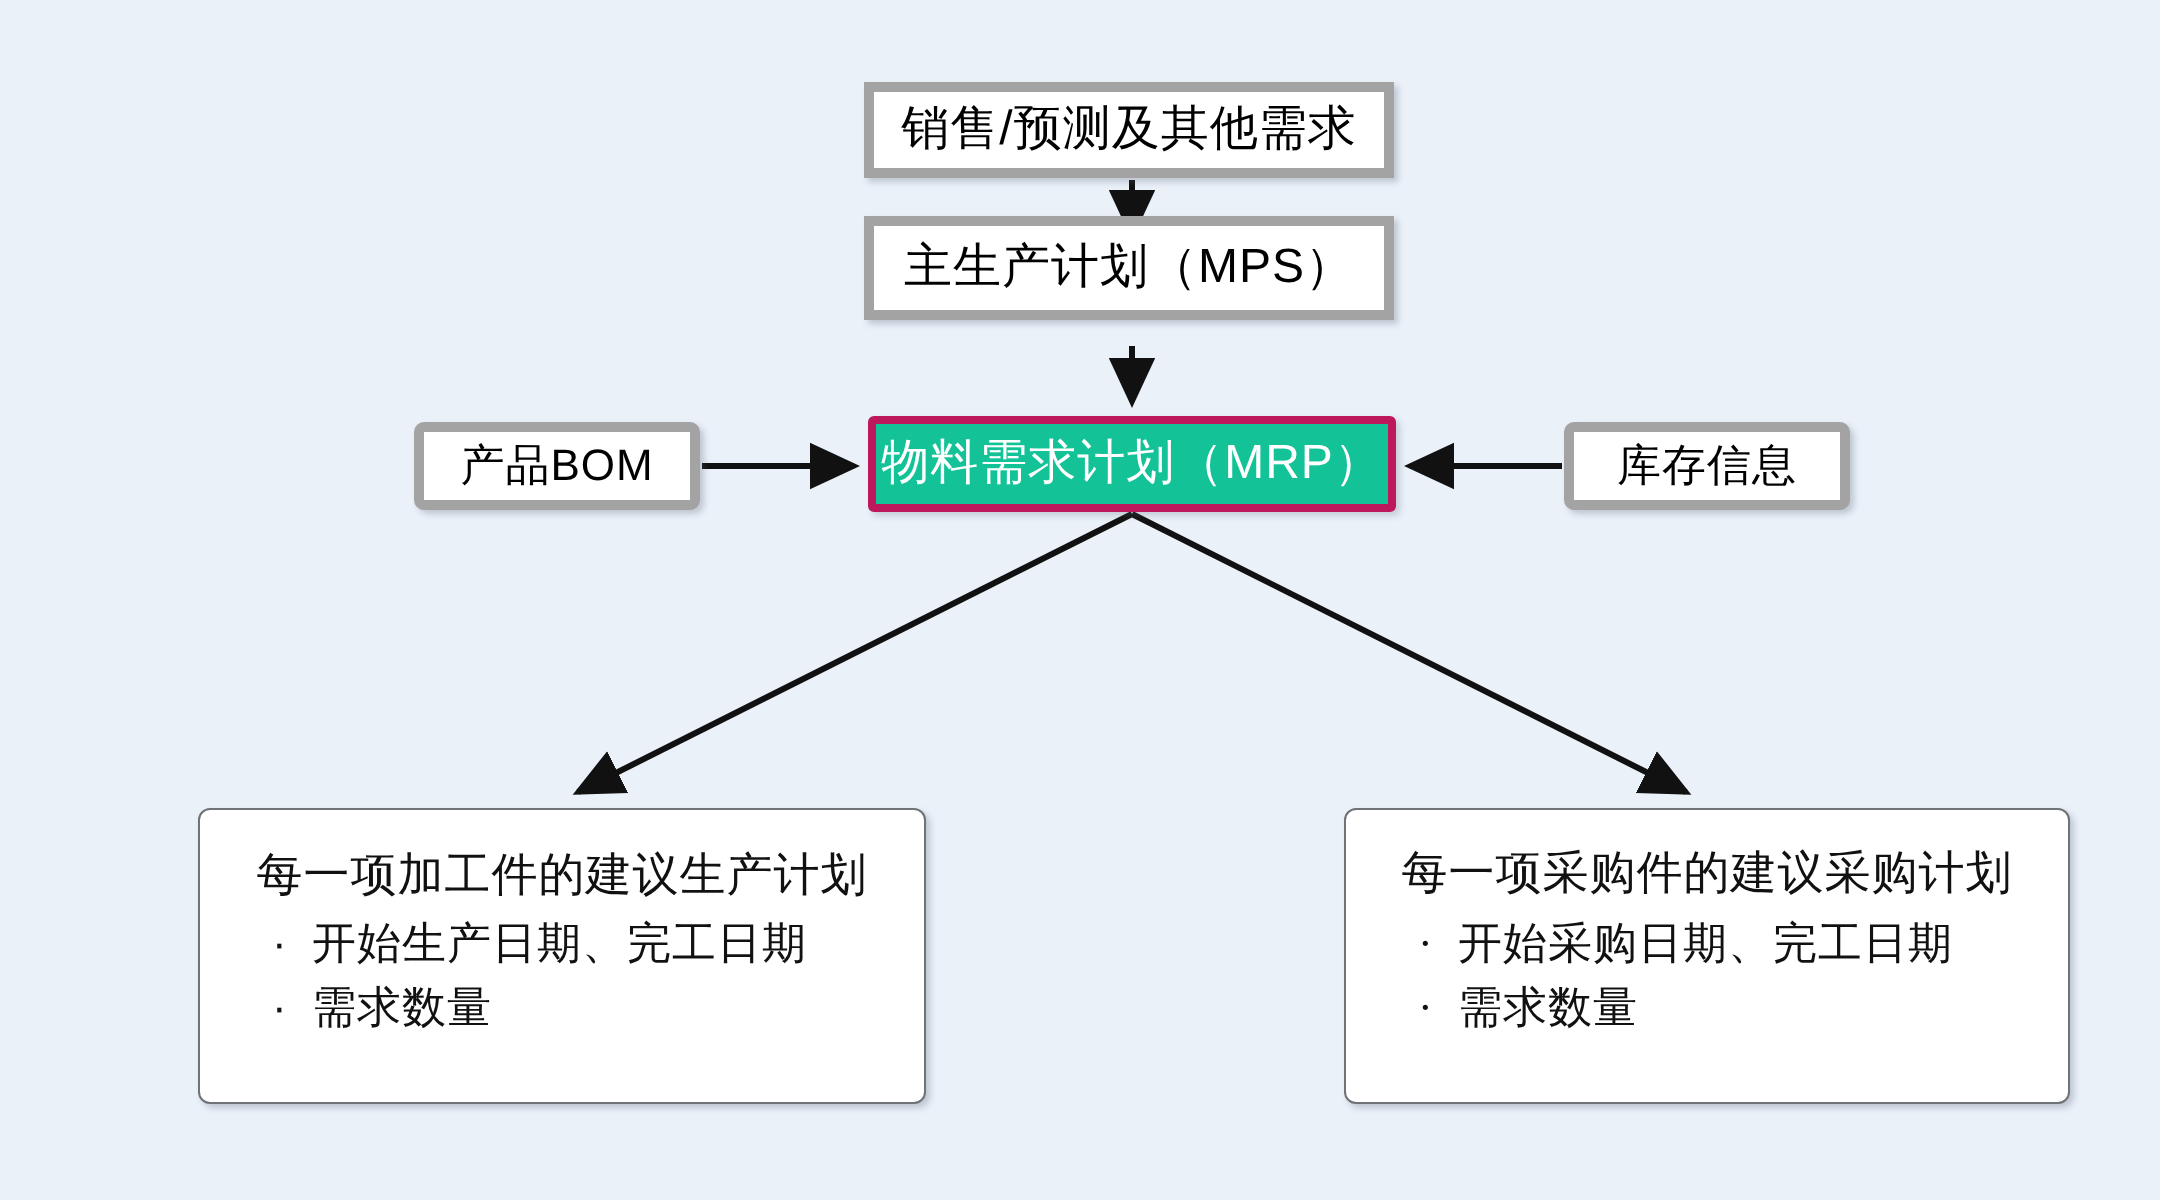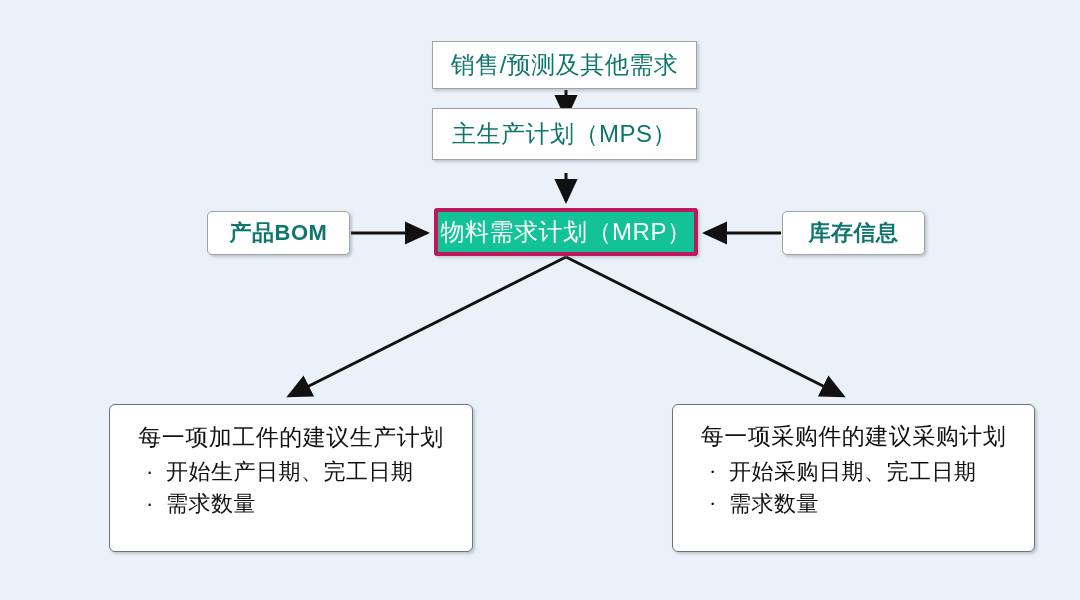--- a/index.html
+++ b/index.html
@@ -31,12 +31,12 @@
     position: absolute;
     box-sizing: border-box;
     background: #ffffff;
-    border: 1px solid #a3a3a3;
+    border: 5px solid #a3a3a3;
     box-shadow: 2px 2px 3px rgba(90,100,120,0.30);
     display: flex;
     align-items: center;
     justify-content: center;
-    color: #0f766e;
+    color: #000000;
     letter-spacing: 0.5px;
     z-index: 2;
   }

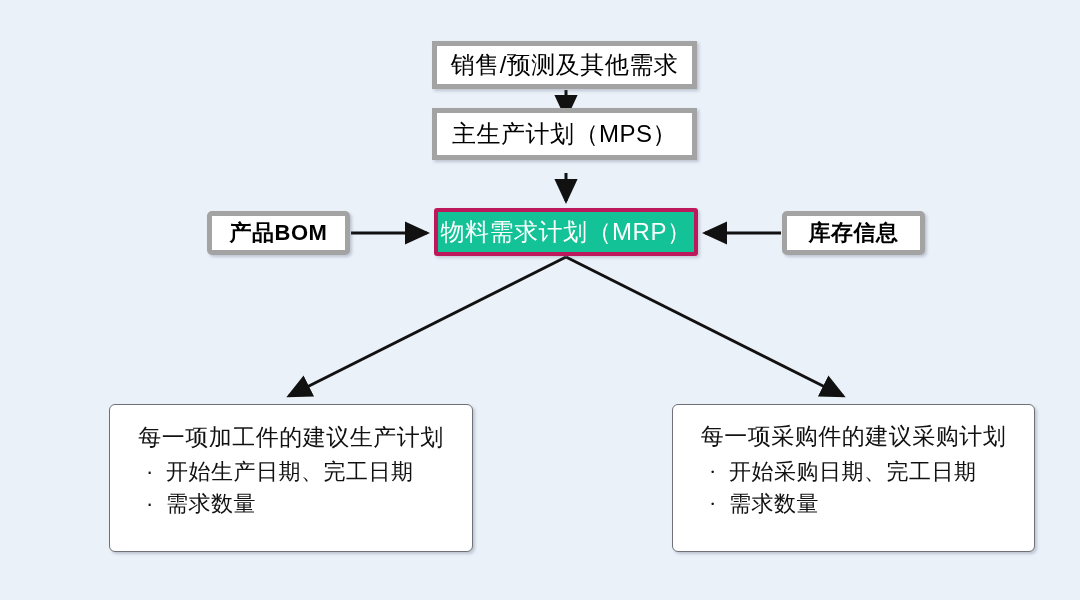--- a/index.html
+++ b/index.html
@@ -41,7 +41,7 @@
     z-index: 2;
   }
   .node.sharp { border-radius: 0; }
-  .node.round { border-radius: 5px; font-weight: bold; }
+  .node.round { border-radius: 5px; }
   .node-label {
     white-space: nowrap;
     line-height: 1.2;

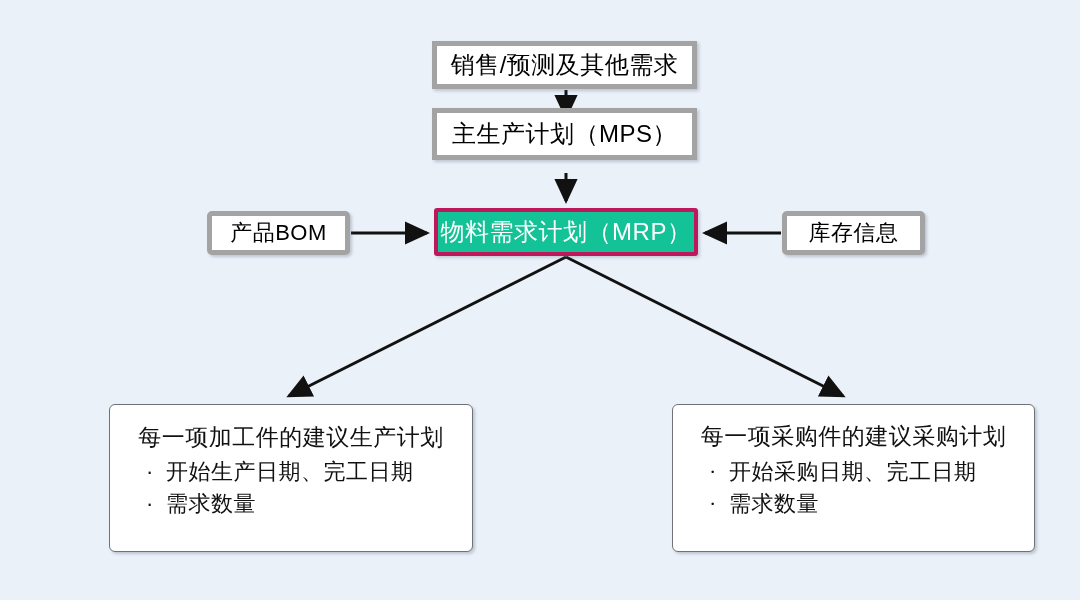--- a/index.html
+++ b/index.html
@@ -84,7 +84,7 @@
     padding: 18px 16px 14px 16px;
     z-index: 2;
   }
-  #node-production { left: 109px;  top: 404px; width: 364px; height: 148px; }
+  #node-production { left: 99px;  top: 404px; width: 364px; height: 148px; }
   #node-purchase   { left: 672px; top: 404px; width: 363px; height: 148px; font-family: Liberation Serif, serif; }
 
   .detail-title {

